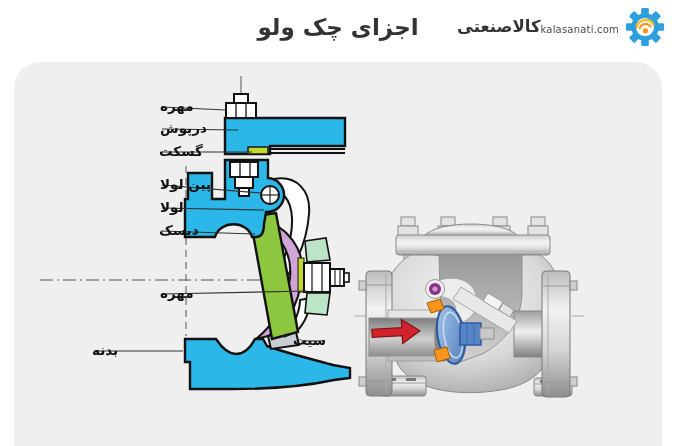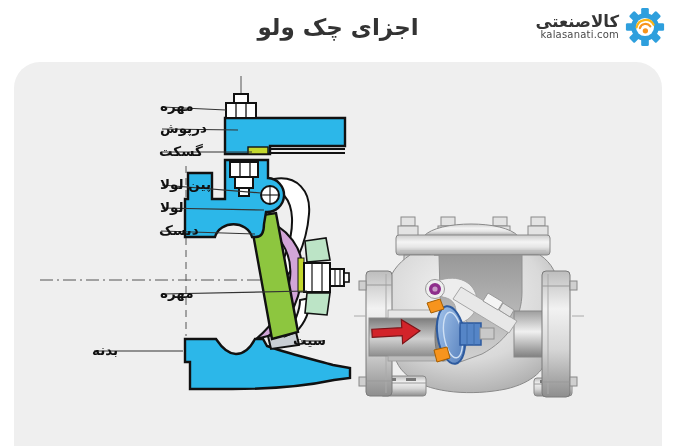--- a/index.html
+++ b/index.html
@@ -24,7 +24,7 @@
     display:flex;align-items:center;gap:5px;
     direction:ltr;
   }
-  .logo-text{display:flex;flex-direction:column;align-items:flex-end;line-height:1.05;}
+  .logo-text{display:flex;align-items:flex-end;line-height:1.05;}
   .logo-name{font-size:16.5px;font-weight:bold;color:#343434;direction:rtl;}
   .logo-domain{font-size:10px;color:#4a4a4a;letter-spacing:.2px;}
   .card{

